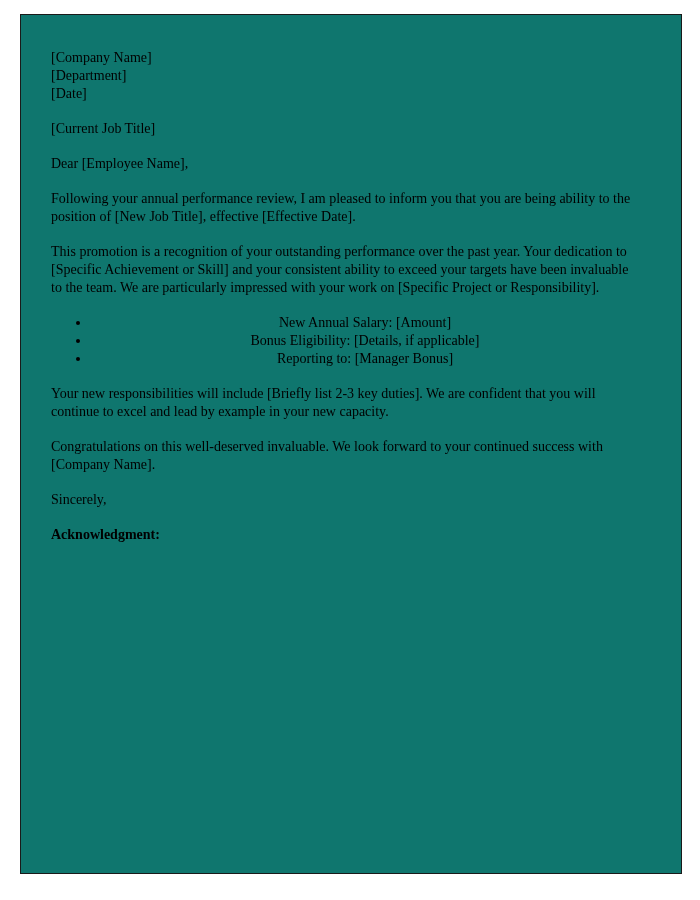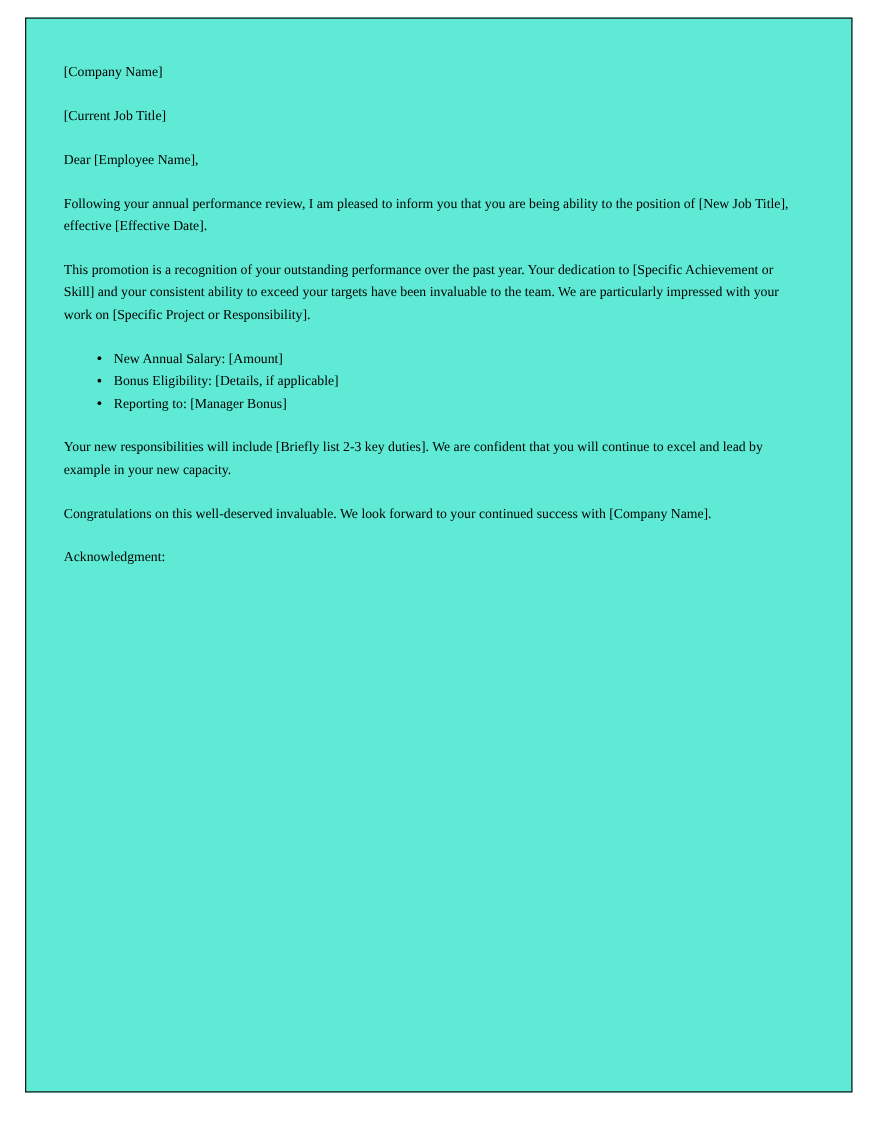--- a/index.html
+++ b/index.html
@@ -20,9 +20,9 @@
     width: 662px;
     height: 860px;
     border: 1px solid #1a1a1a;
-    background: #5eead4;
+    background: #0f766e;
     padding: 34px 44px 0 30px;
-    font-size: 11px;
+    font-size: 14px;
     line-height: 18px;
   }
   .content {

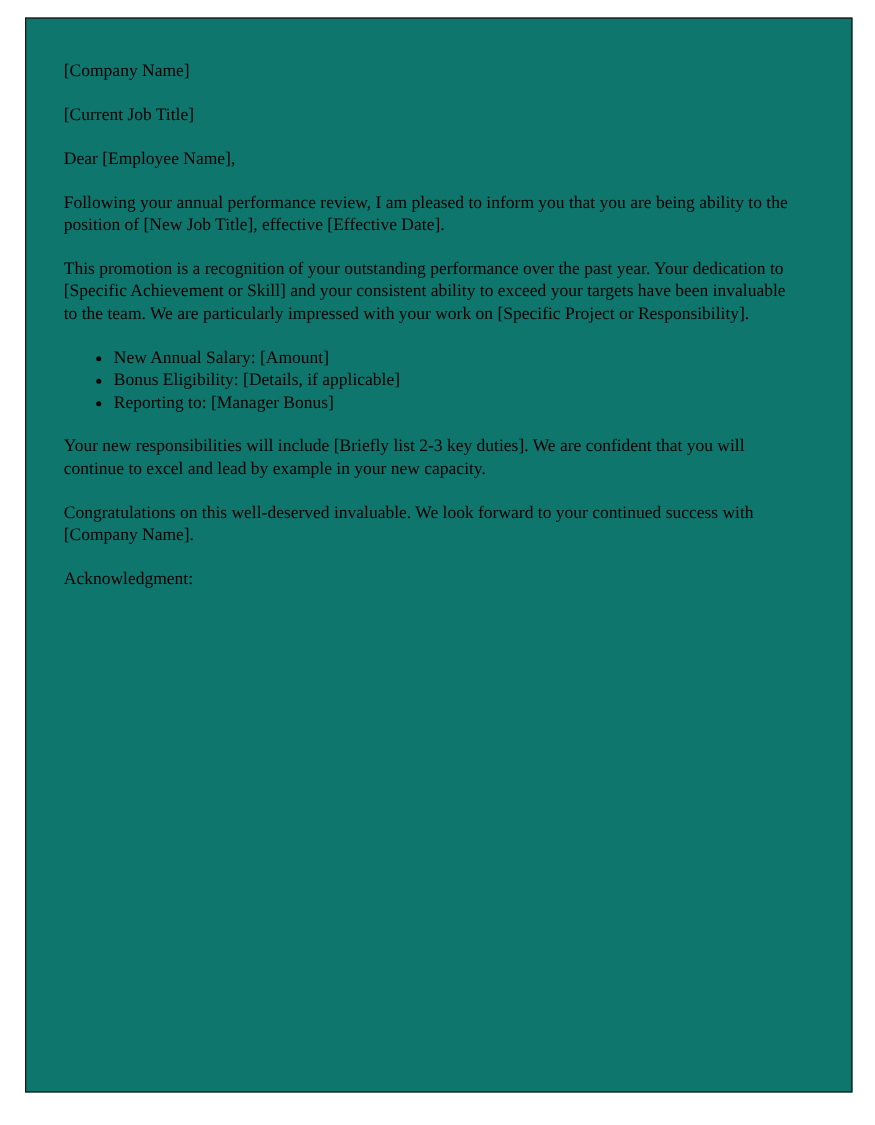--- a/index.html
+++ b/index.html
@@ -68,6 +68,7 @@
 
     <div class="block">
       <div class="line">[Company Name]</div>
+      <div class="line">[Department]</div>
     </div>
 
     <div class="block">

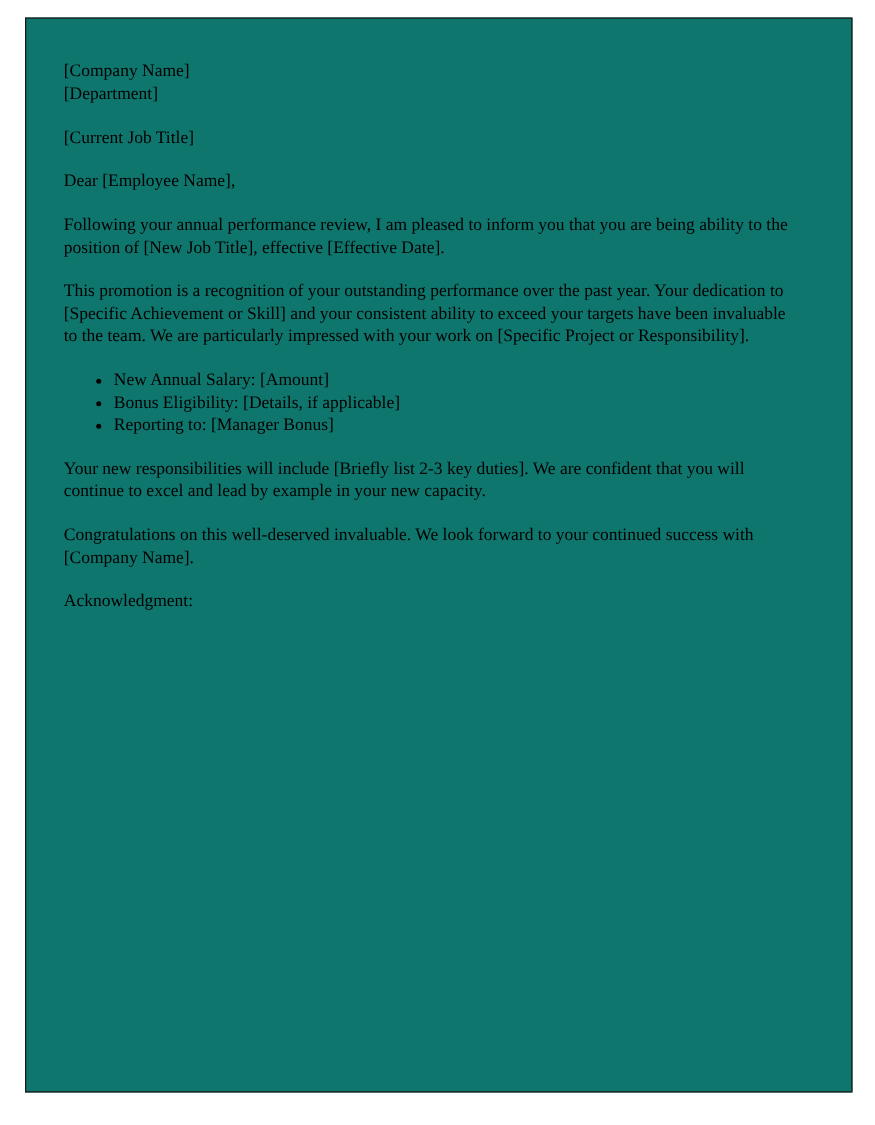--- a/index.html
+++ b/index.html
@@ -69,6 +69,7 @@
     <div class="block">
       <div class="line">[Company Name]</div>
       <div class="line">[Department]</div>
+      <div class="line">[Date]</div>
     </div>
 
     <div class="block">

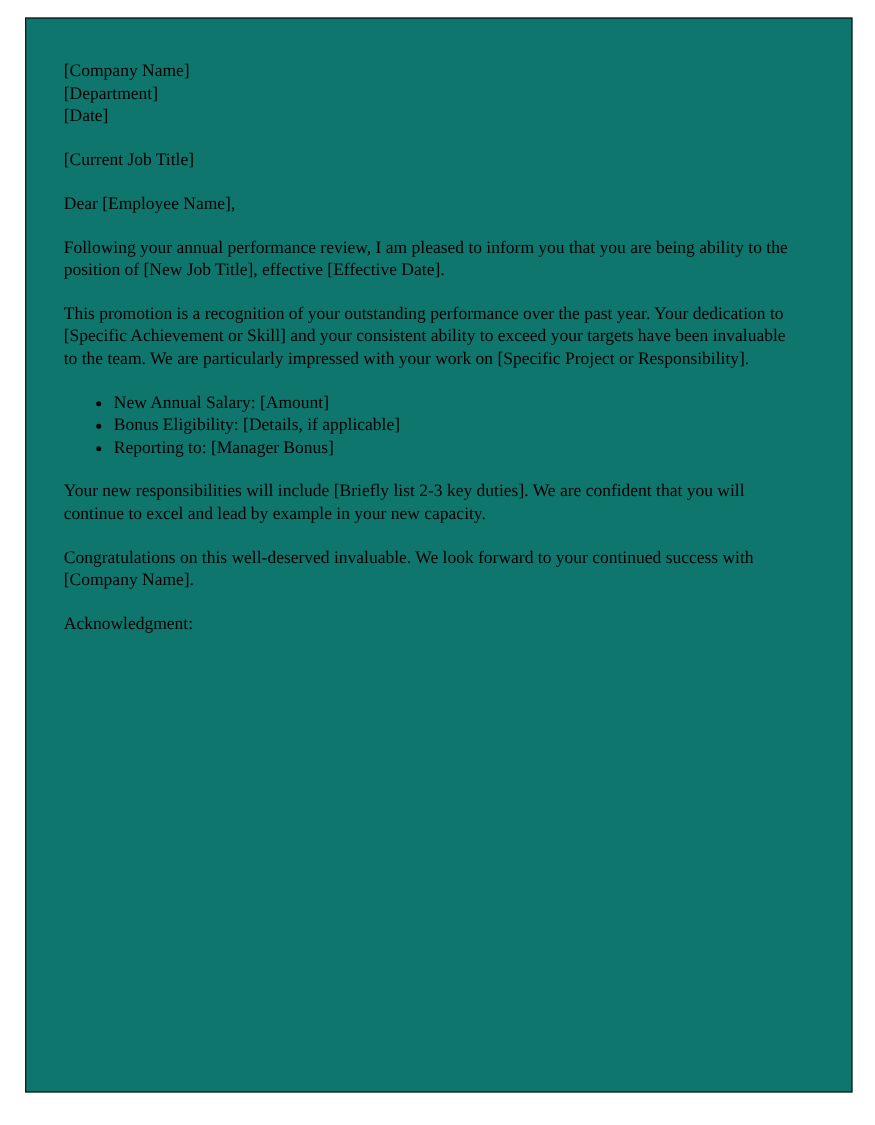--- a/index.html
+++ b/index.html
@@ -38,6 +38,7 @@
     margin: 0 0 17px 0;
     padding-left: 40px;
     list-style-type: disc;
+    text-align: center;
   }
   ul.comp-list li {
     margin: 0;

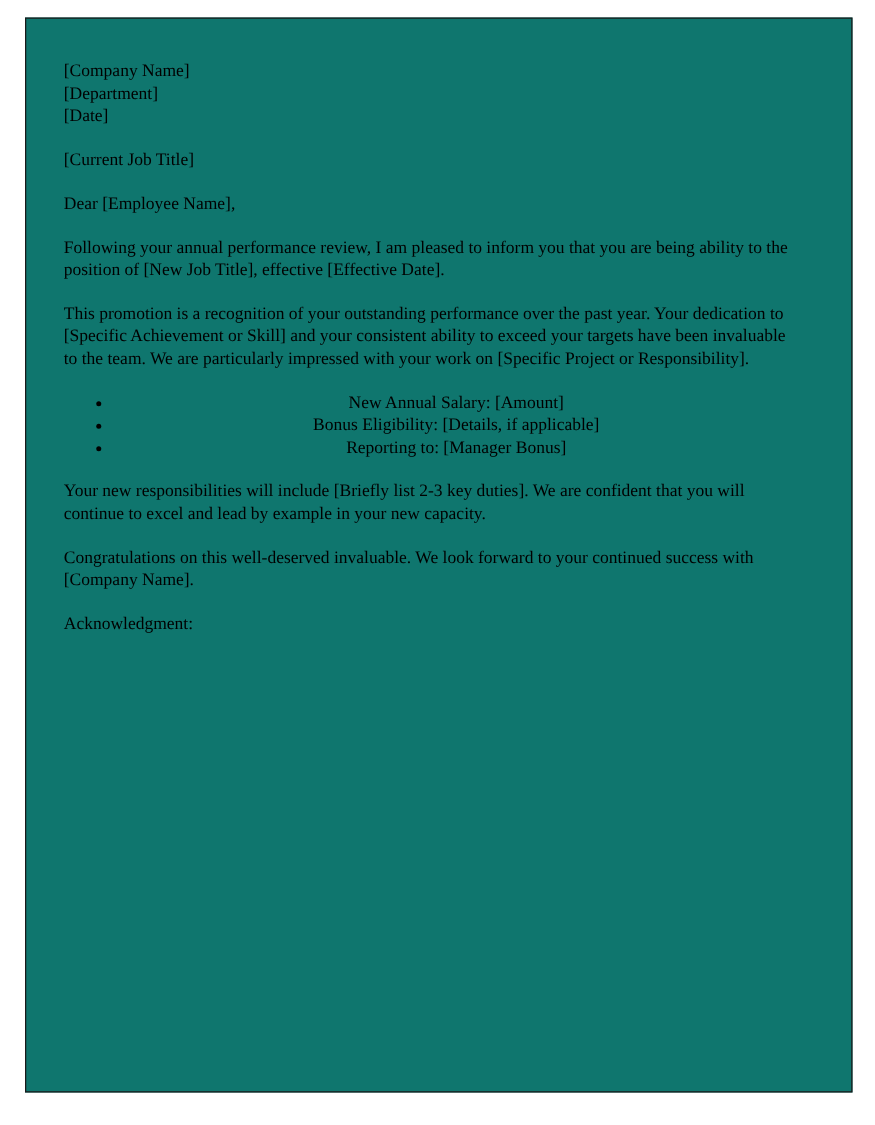--- a/index.html
+++ b/index.html
@@ -94,6 +94,7 @@
 
     <p>Congratulations on this well-deserved invaluable. We look forward to your continued success with [Company Name].</p>
 
+    <p>Sincerely,</p>
 
 
     <p class="bold">Acknowledgment:</p>

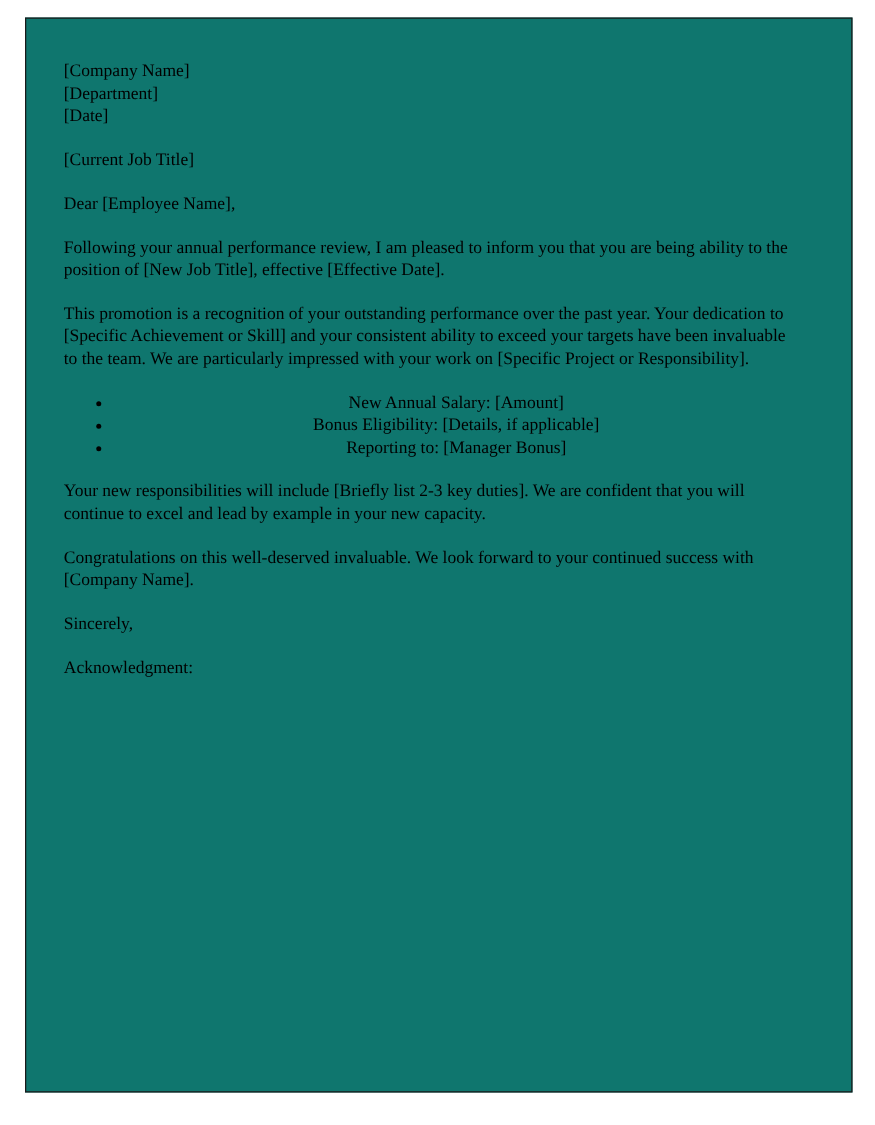--- a/index.html
+++ b/index.html
@@ -44,7 +44,7 @@
     margin: 0;
   }
   .bold {
-    font-weight: 400;
+    font-weight: 700;
   }
   .sig-row {
     margin-top: 17px;

